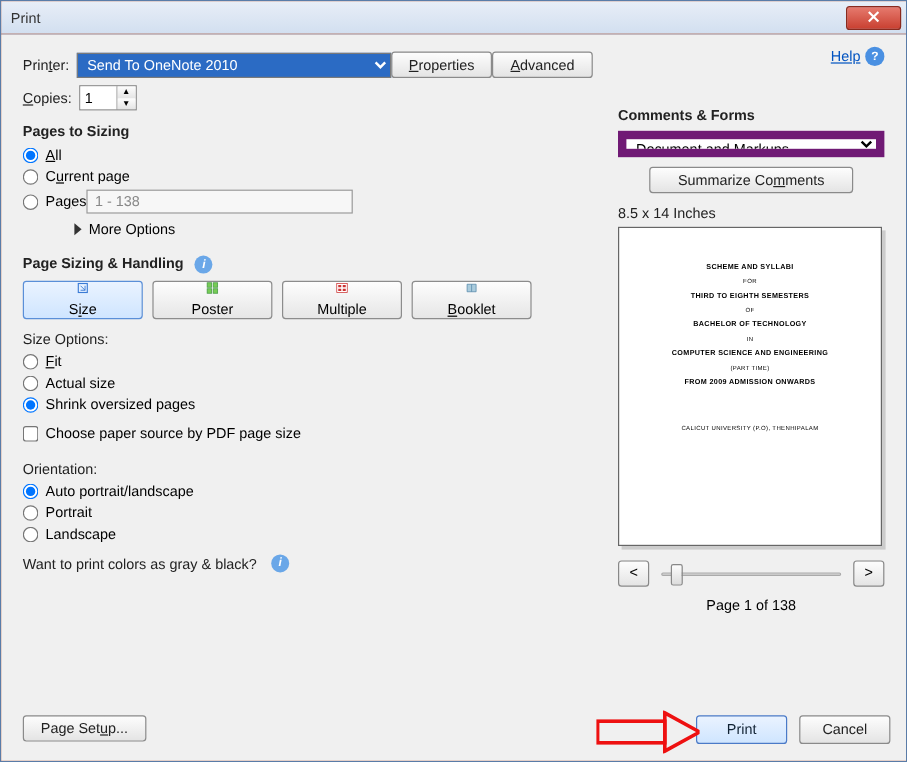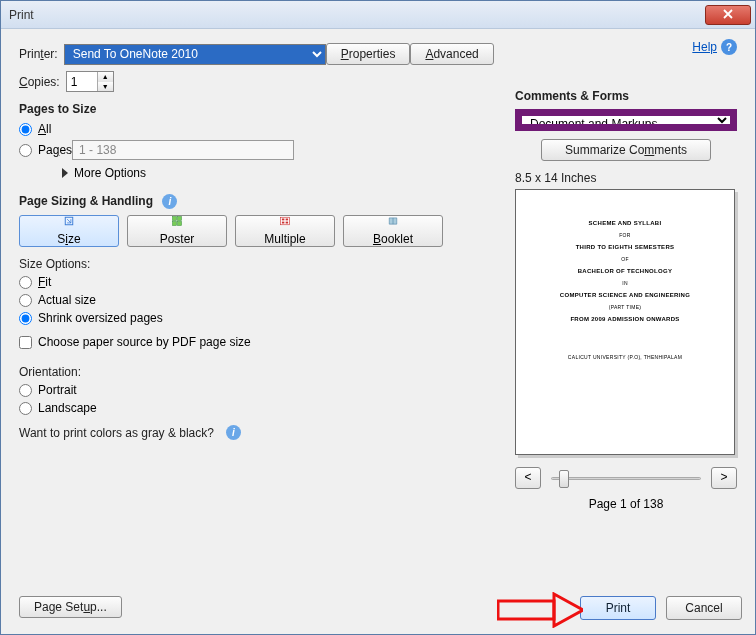--- a/index.html
+++ b/index.html
@@ -92,7 +92,7 @@
         </span>
       </div>
 
-      <div class="section-title">Pages to Size</div>
+      <div class="section-title">Pages to Sizing</div>
       <div class="radio-row">
         <input type="radio" name="ptp" checked="" style="">
         <span><span class="underline">A</span><span>ll</span></span>

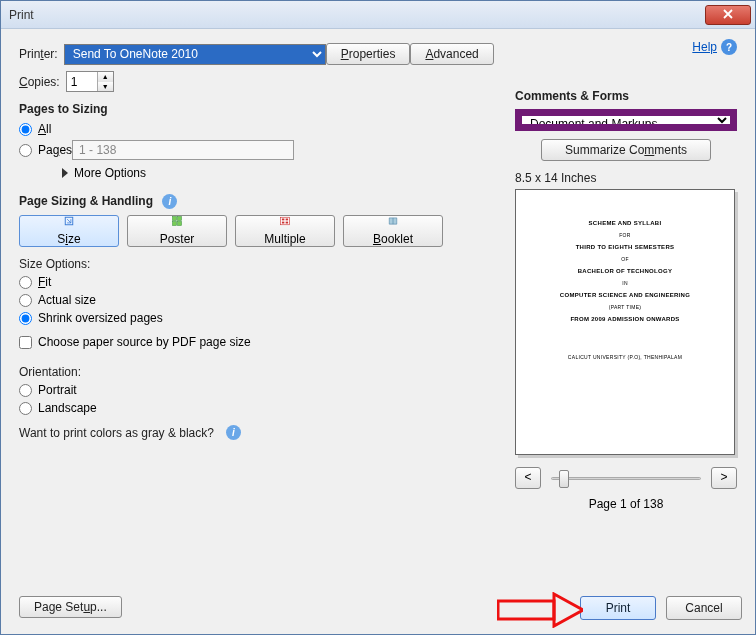--- a/index.html
+++ b/index.html
@@ -99,6 +99,10 @@
       </div>
       <div class="radio-row">
         <input type="radio" name="ptp" style="">
+        <span><span>C</span><span class="underline">u</span><span>rrent page</span></span>
+      </div>
+      <div class="radio-row">
+        <input type="radio" name="ptp" style="">
         <span><span>Pa</span><span class="underline">g</span><span>es</span></span>
         <input class="pages-input" disabled="" value="1 - 138" style="">
       </div>

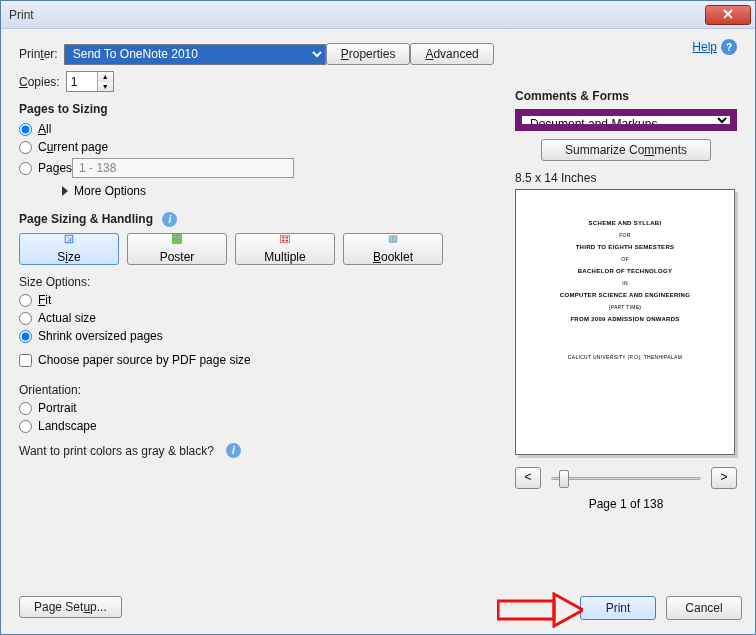--- a/index.html
+++ b/index.html
@@ -170,6 +170,10 @@
 
       <div class="lbl" style="margin-top:16px">Orientation:</div>
       <div class="radio-row">
+        <input type="radio" name="or" checked="" style="">
+        <span>Auto portrait/landscape</span>
+      </div>
+      <div class="radio-row">
         <input type="radio" name="or" style="">
         <span>Portrait</span>
       </div>

